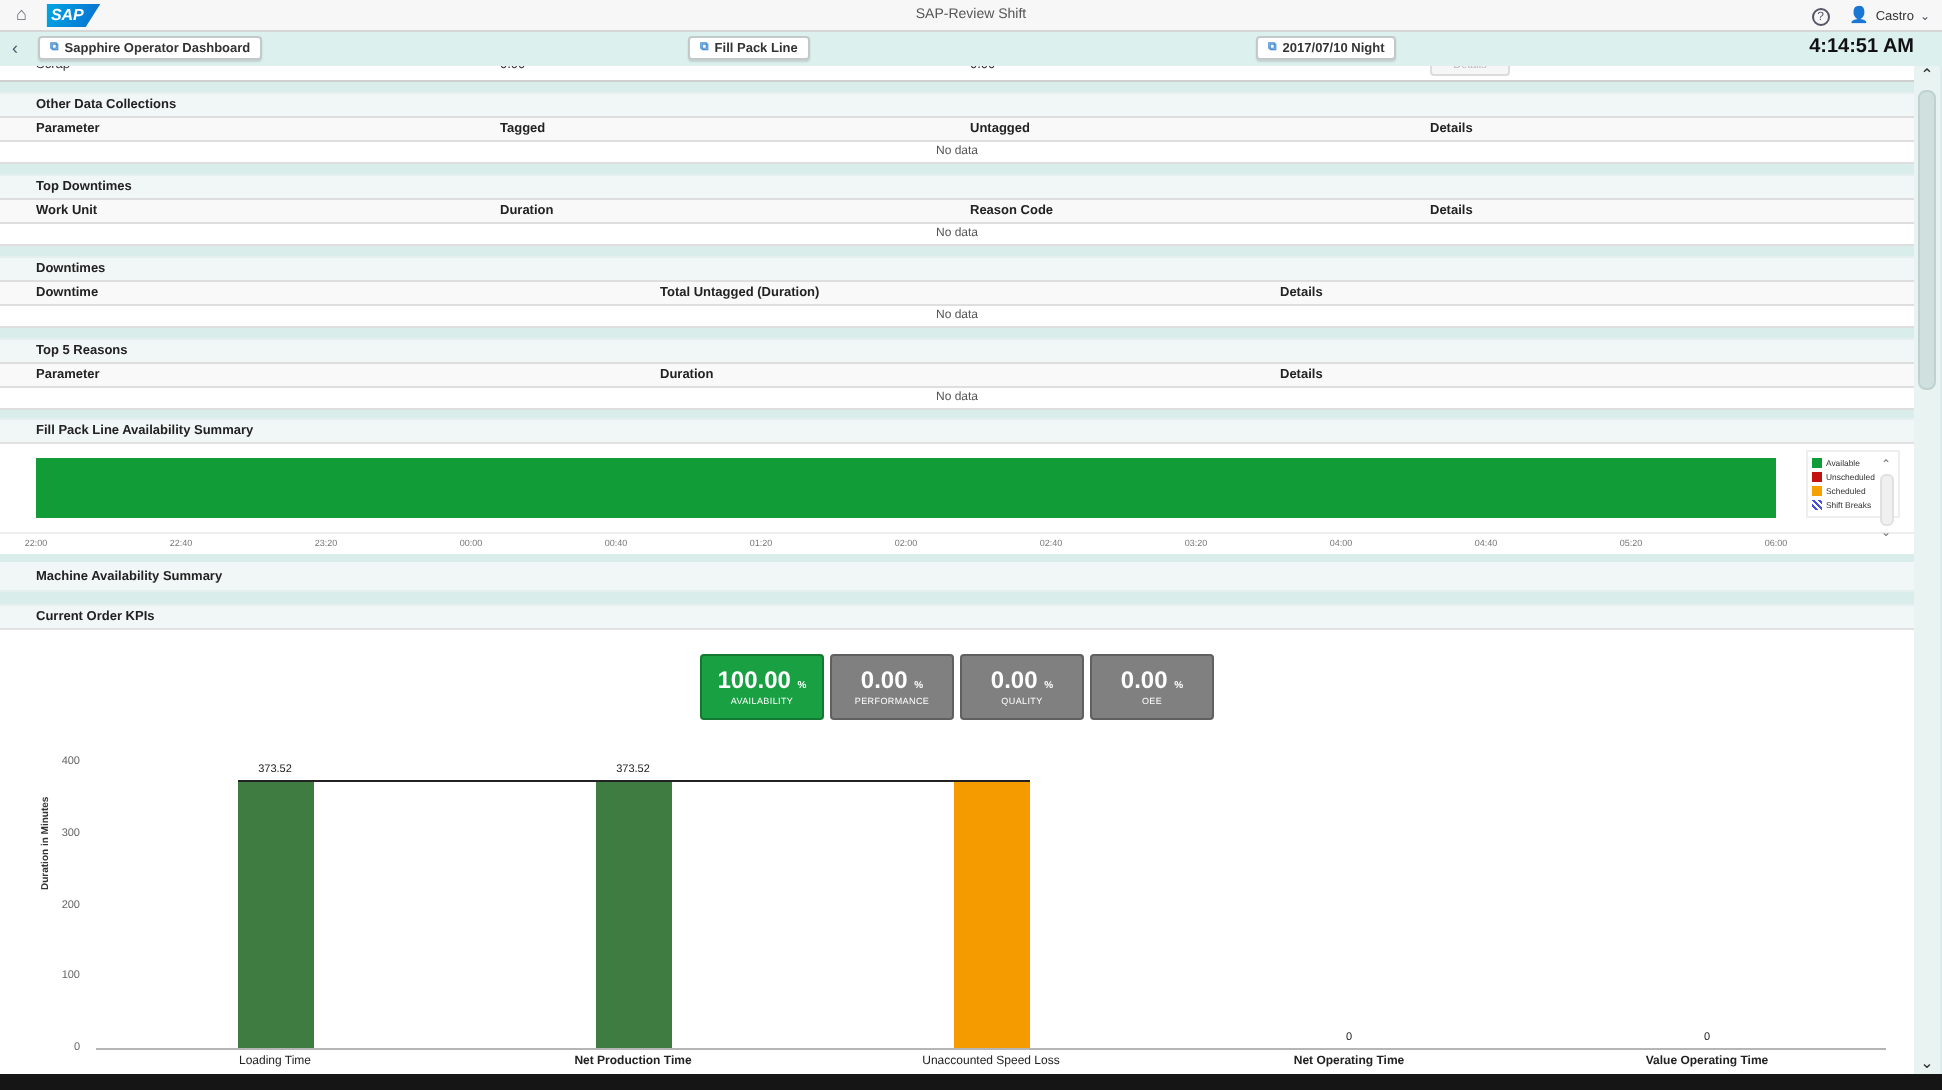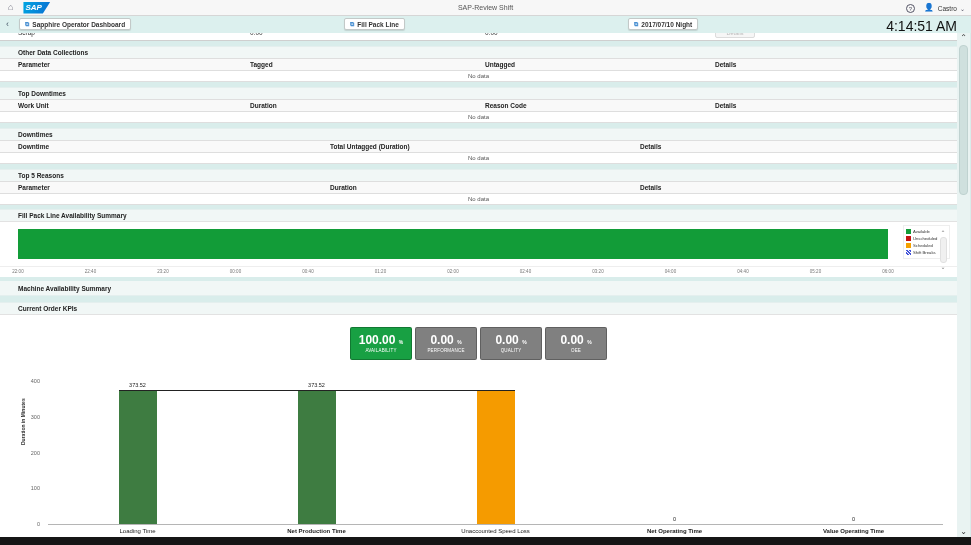--- a/index.html
+++ b/index.html
@@ -23,7 +23,7 @@
   .back-ic { position:absolute; left:6px; top:3px; font-size:9px; color:#456; }
   .tb-btn { position:absolute; top:2px; height:12px; display:flex; align-items:center; gap:3px; background:#fff; border:1px solid #c3c9c8; border-radius:2px; padding:0 5px; font-size:6.5px; font-weight:bold; color:#333; box-shadow:0 1px 1px rgba(0,0,0,.12); white-space:nowrap; cursor:pointer; }
   .popup-ic { color:#4a90d2; font-size:6px; line-height:1; }
-  .tb-time { position:absolute; right:14px; top:2px; font-size:14px; font-weight:normal; color:#111; }
+  .tb-time { position:absolute; right:14px; top:2px; font-size:10px; font-weight:bold; color:#111; }
 
   
   .content { position:absolute; left:0; top:33px; width:957px; height:504px; }

